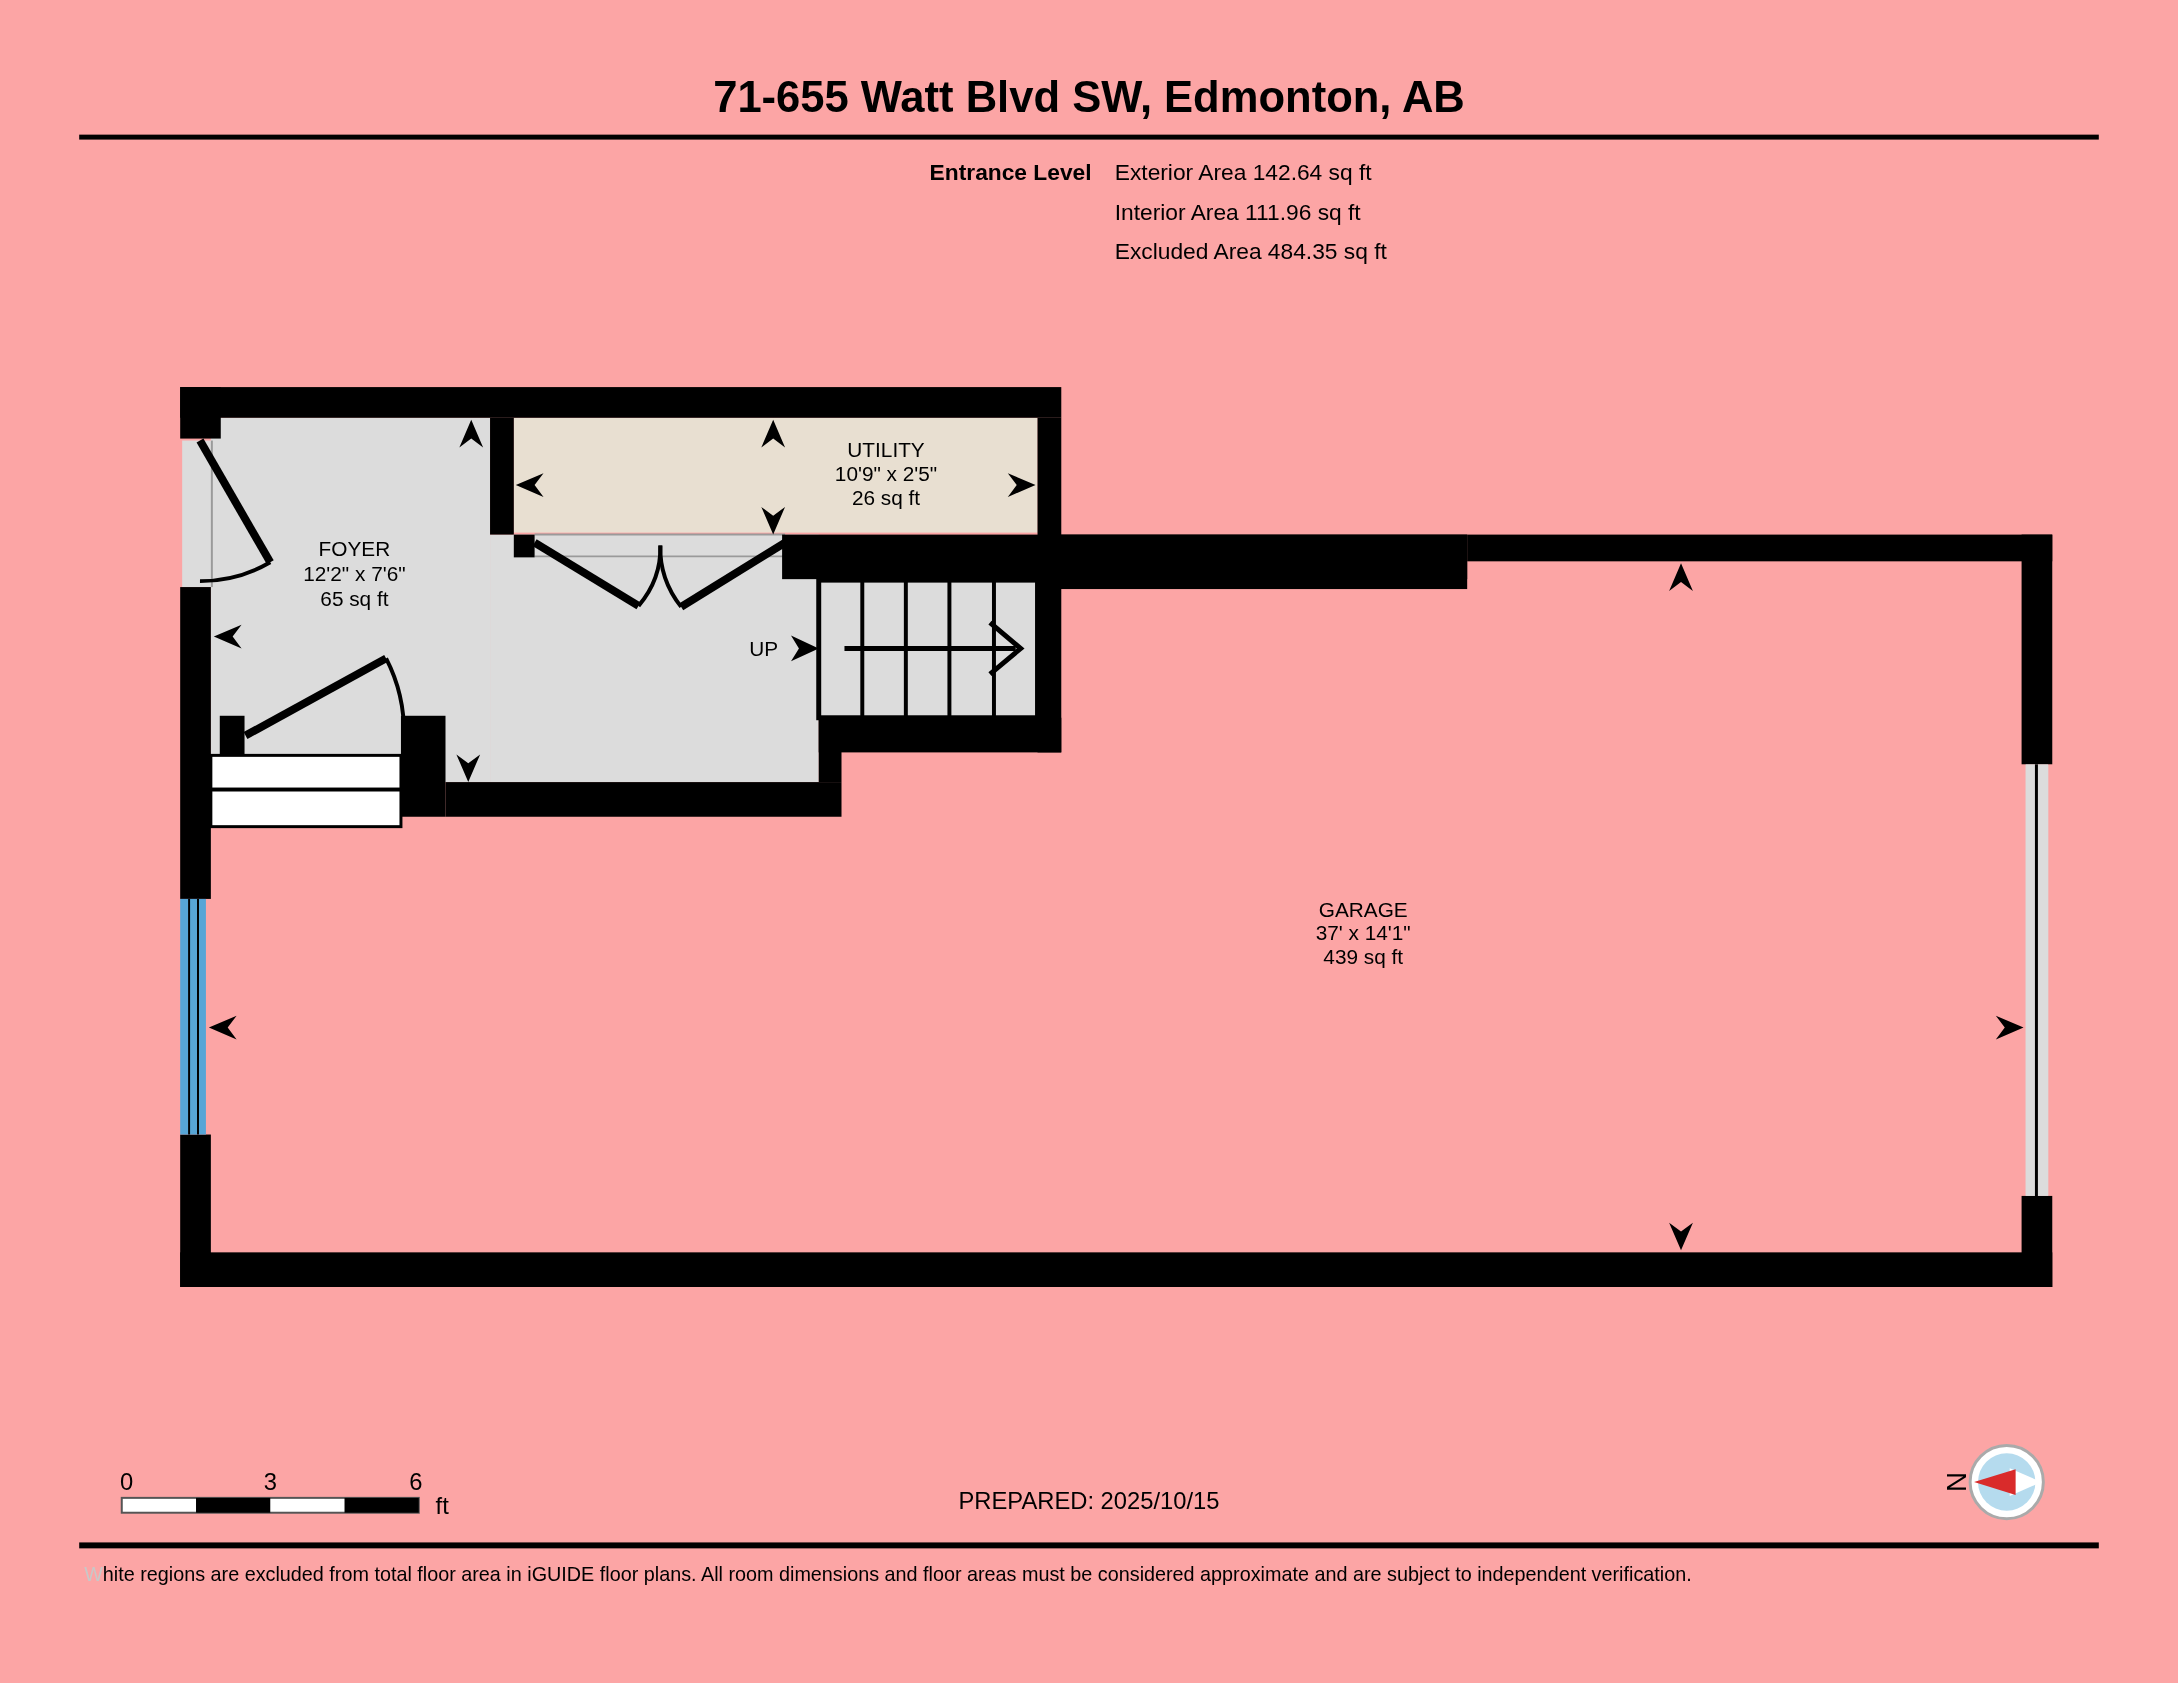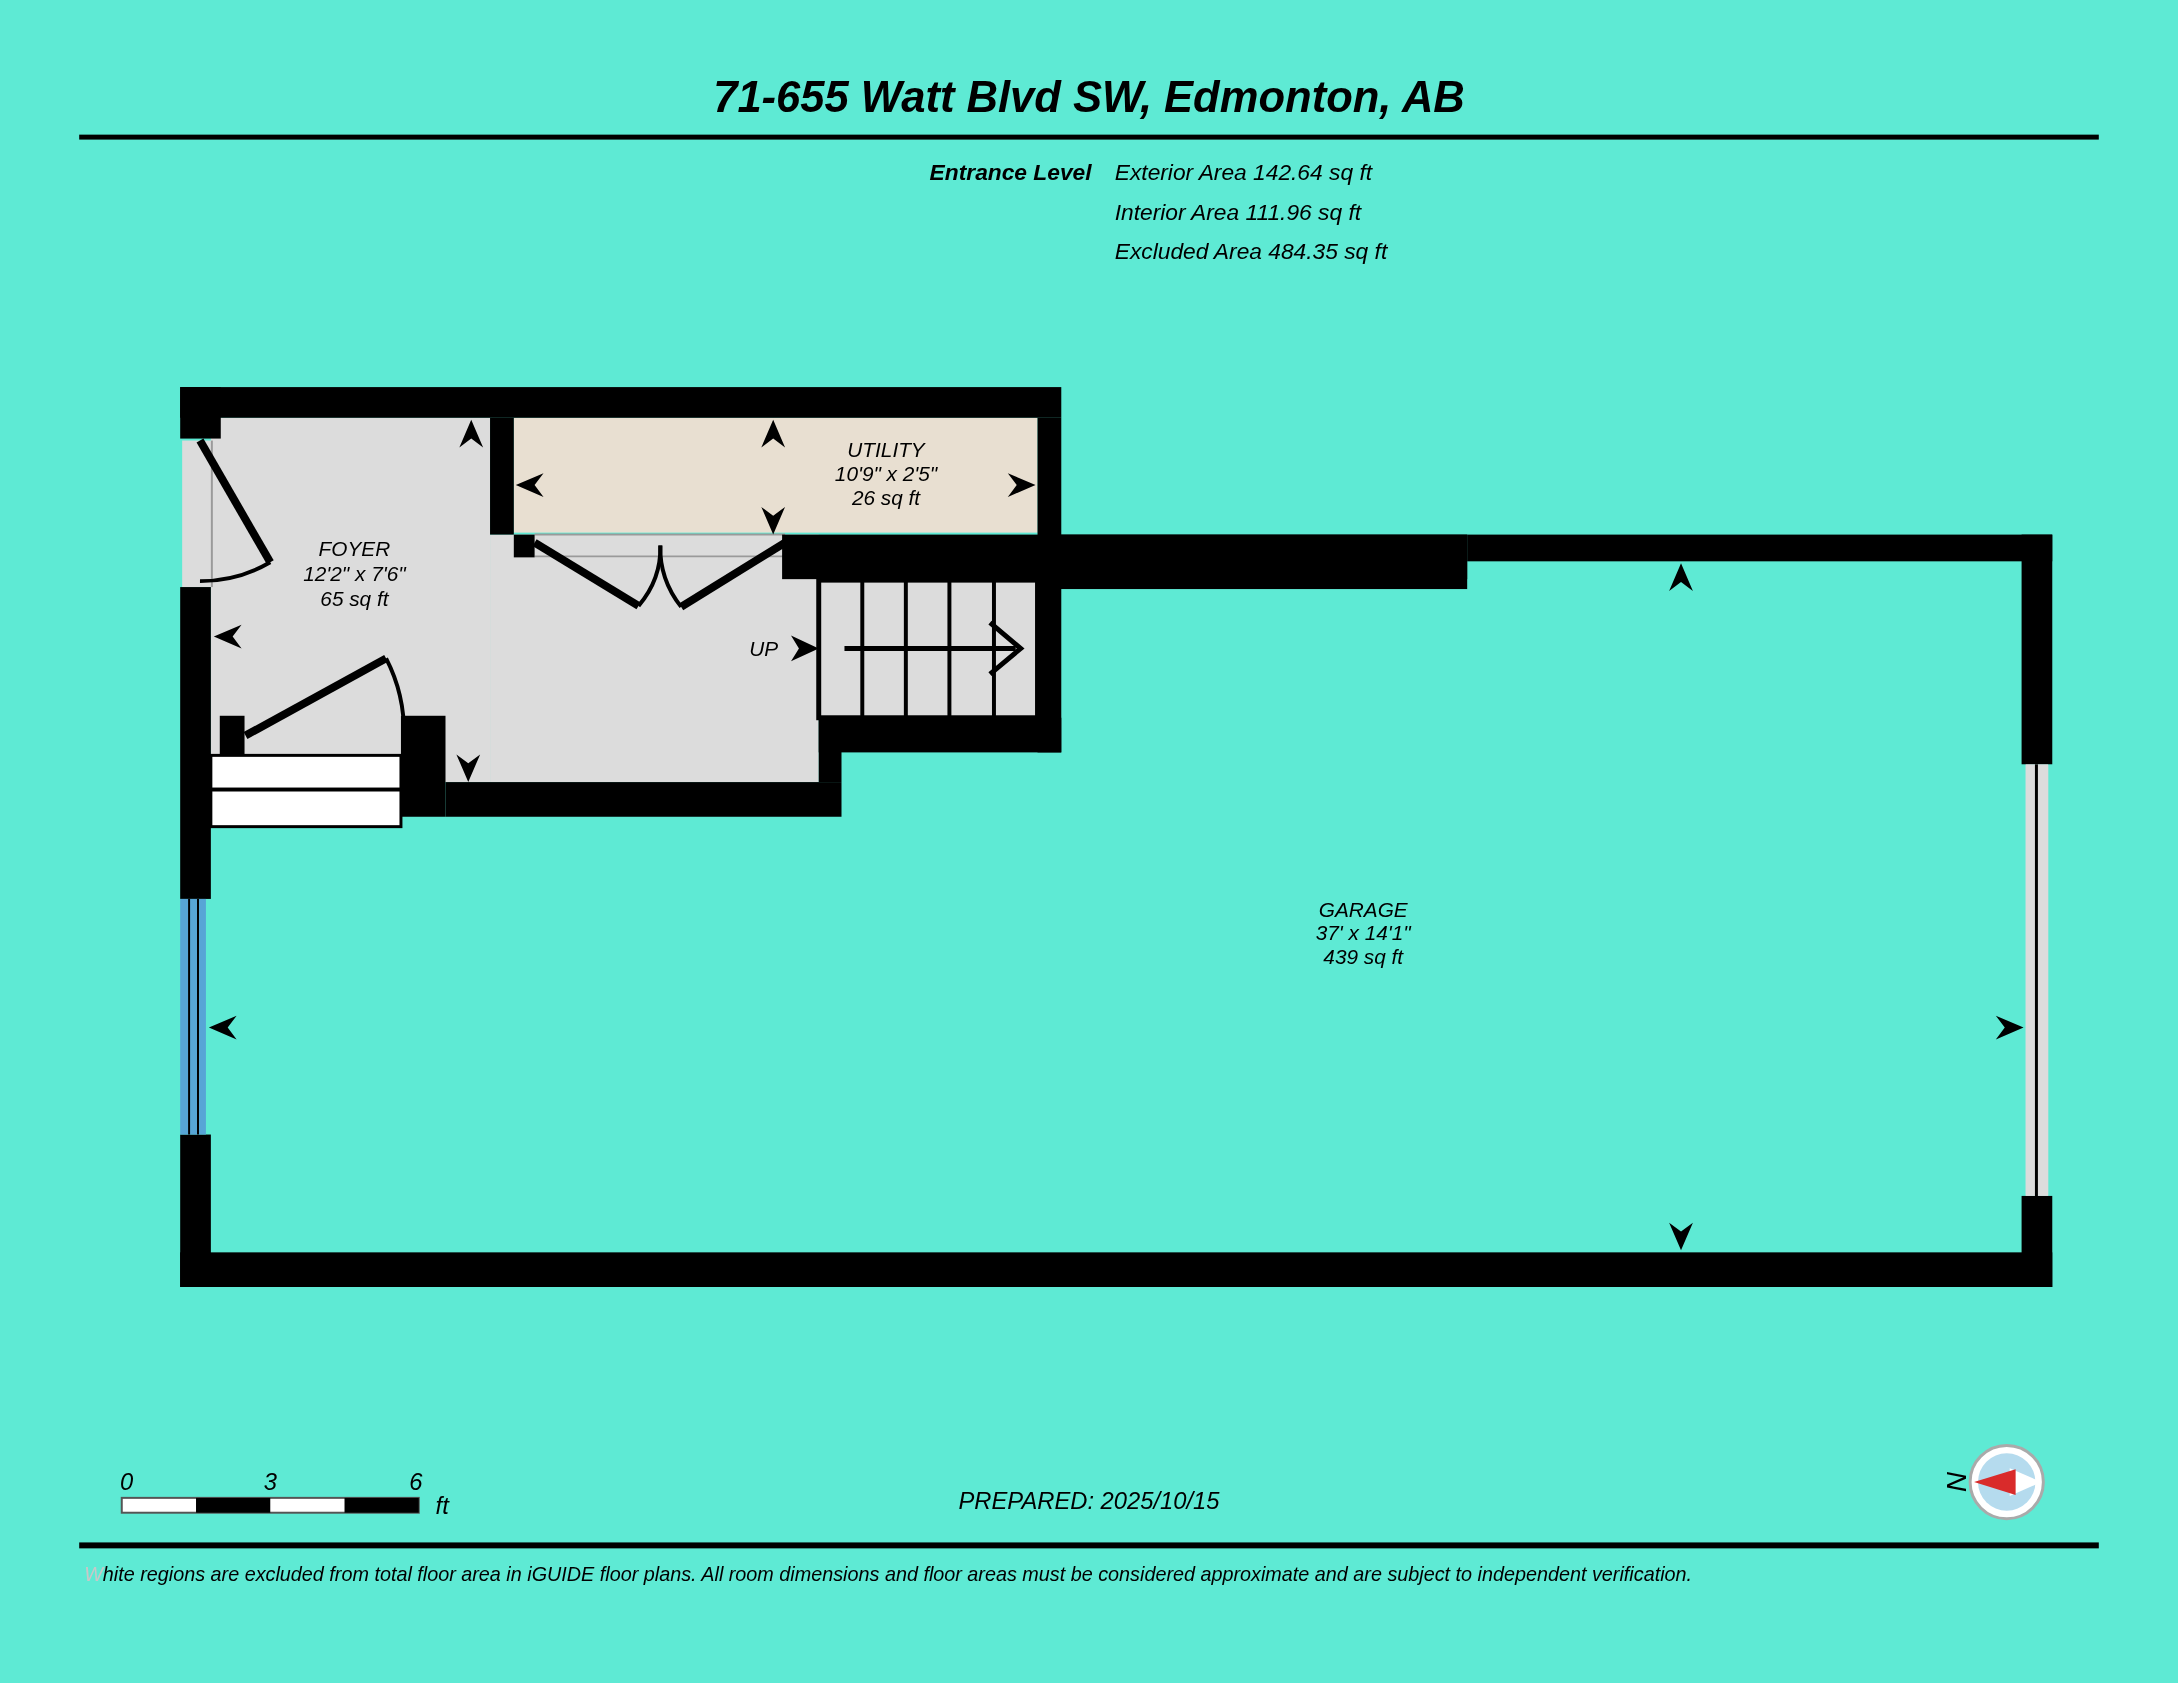--- a/index.html
+++ b/index.html
@@ -3,7 +3,7 @@
 <meta charset="utf-8">
 <style>
   html,body{margin:0;padding:0;background:#ffffff;}
-  .page{width:2178px;height:1683px;position:relative;background:#5eead4;font-style:italic;}
+  .page{width:2178px;height:1683px;position:relative;background:#fca5a5;}
   svg text{font-family:"Liberation Sans", sans-serif;fill:#000;}
   .title{font-size:44px;font-weight:bold;}
   .hdr-bold{font-size:23px;font-weight:bold;}

